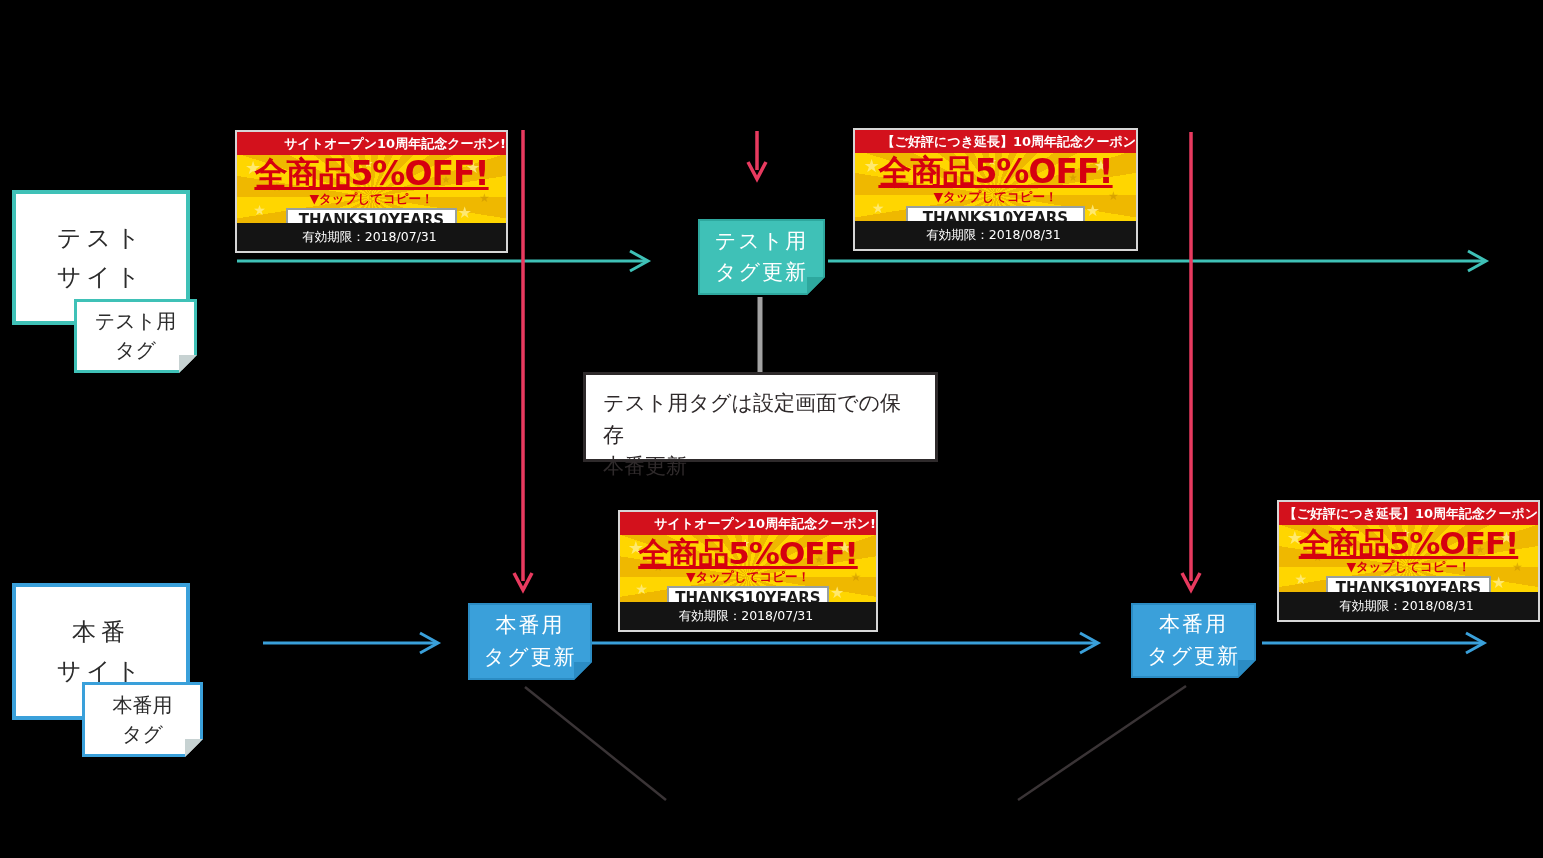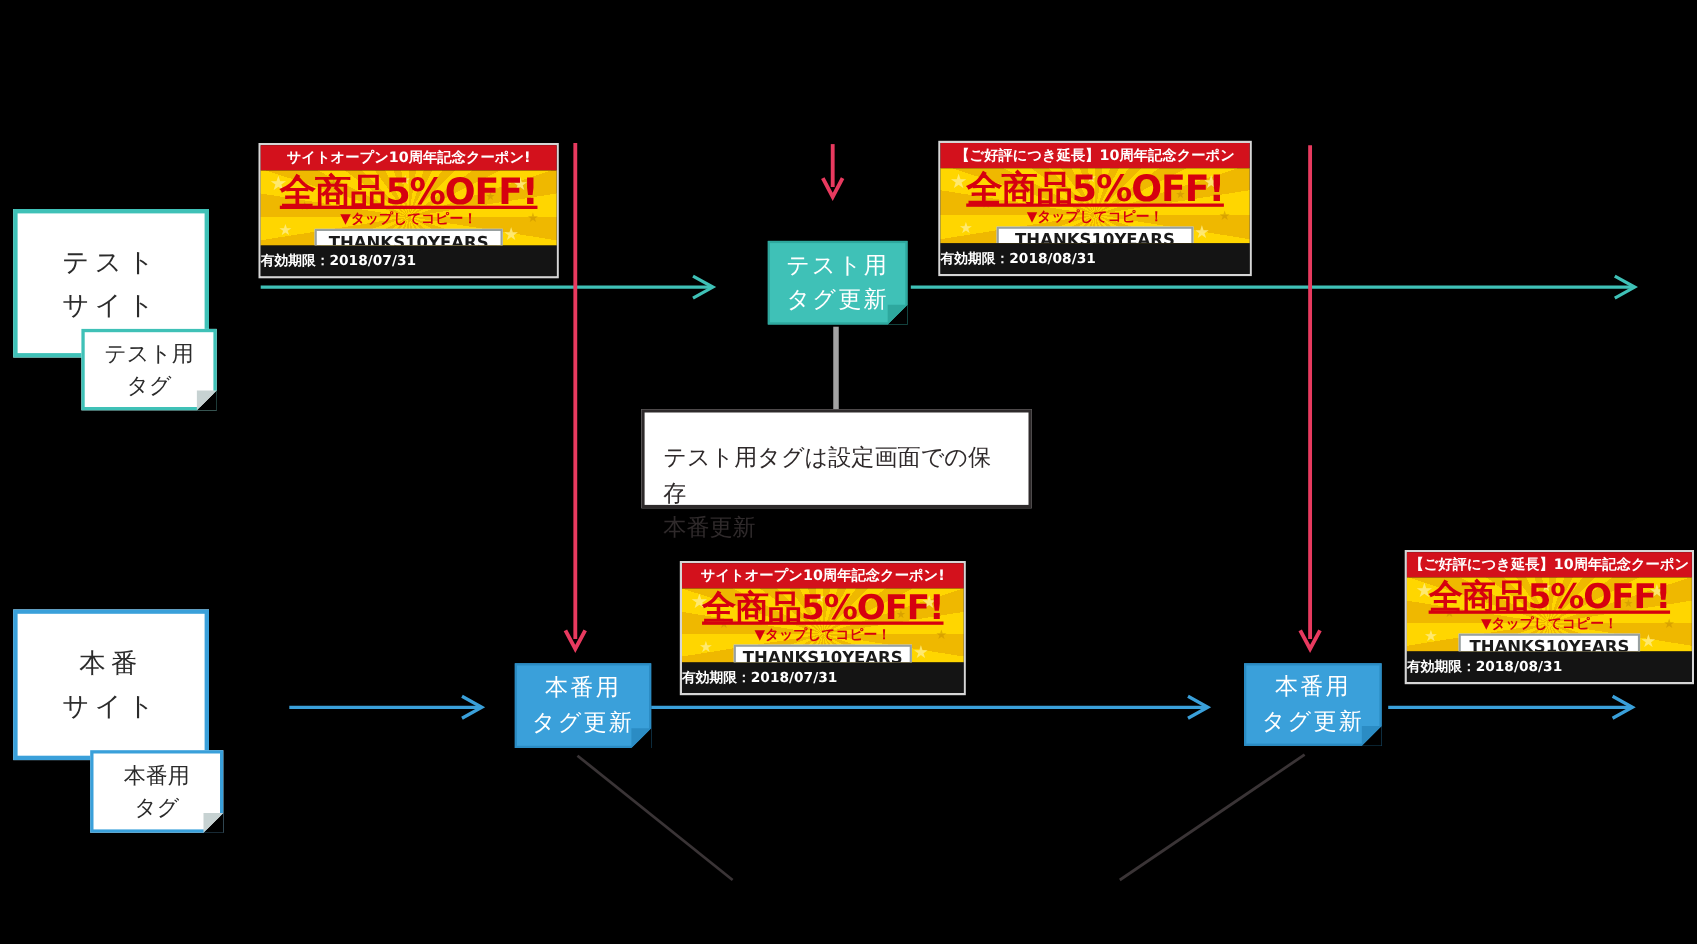--- a/index.html
+++ b/index.html
@@ -41,7 +41,7 @@
   
   .coupon{border:2px solid #d6d6d6;display:flex;flex-direction:column;}
   .coupon-header{background:var(--couponRed);color:#fff;font-size:13px;font-weight:bold;
-                 text-align:center;height:23px;line-height:23px;white-space:nowrap;overflow:hidden;}
+                 text-align:right;height:23px;line-height:23px;white-space:nowrap;overflow:hidden;}
   .coupon-body{position:relative;flex:1;overflow:hidden;text-align:center;padding-top:2px;
      background:repeating-conic-gradient(from -90deg at 50% 62%,var(--couponYellowA) 0 9deg,var(--couponYellowB) 9deg 18deg);}
   .coupon-offer{position:relative;z-index:2;color:var(--offerRed);font-weight:bold;font-size:33px;

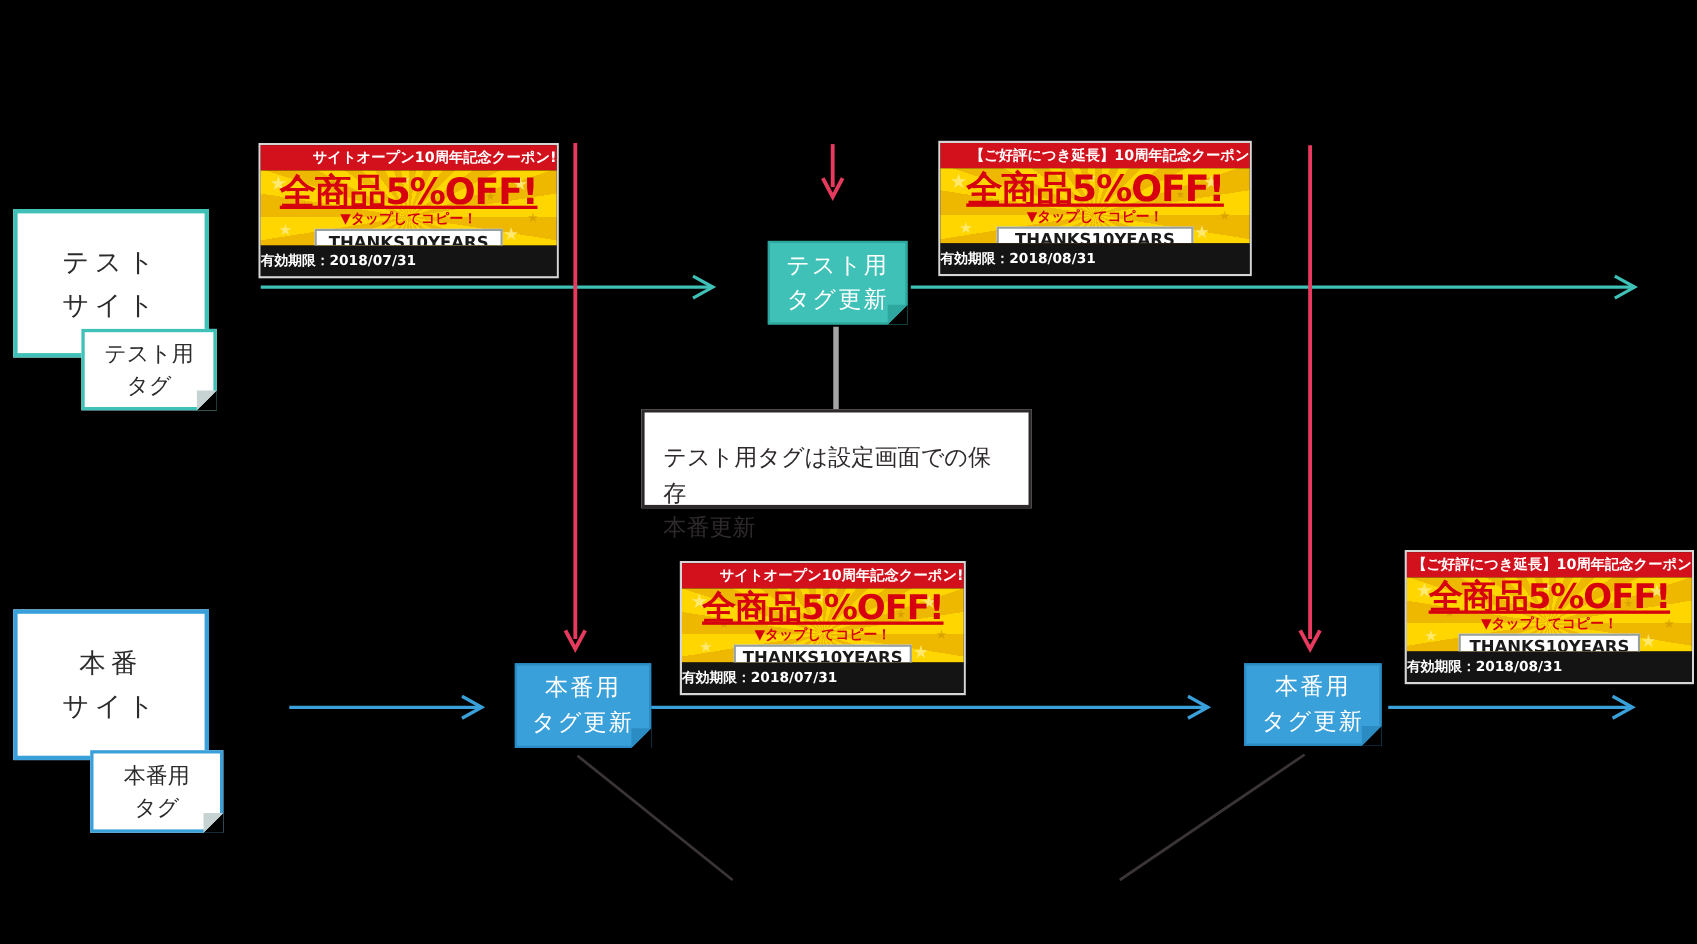--- a/index.html
+++ b/index.html
@@ -50,8 +50,8 @@
   .coupon-tap{position:relative;z-index:2;color:var(--offerRed);font-weight:bold;font-size:12.5px;line-height:1.15;}
   .coupon-code{position:relative;z-index:2;background:#fff;border:2px solid #98a0a0;color:#1a1a1a;
                font-weight:bold;font-size:15px;width:62%;margin:2px auto 0;padding:1px 0;}
-  .coupon-footer{background:var(--footerBlack);color:#fff;font-weight:bold;font-size:12.5px;
-                 height:28px;line-height:28px;text-align:left;padding-right:4px;white-space:nowrap;}
+  .coupon-footer{background:var(--footerBlack);color:#fff;font-weight:normal;font-size:12.5px;
+                 height:28px;line-height:28px;text-align:center;padding-right:4px;white-space:nowrap;}
   .star{position:absolute;z-index:1;line-height:1;}
   .star.lt{color:rgba(255,236,130,.85);}
   .star.dk{color:rgba(198,143,0,.55);}

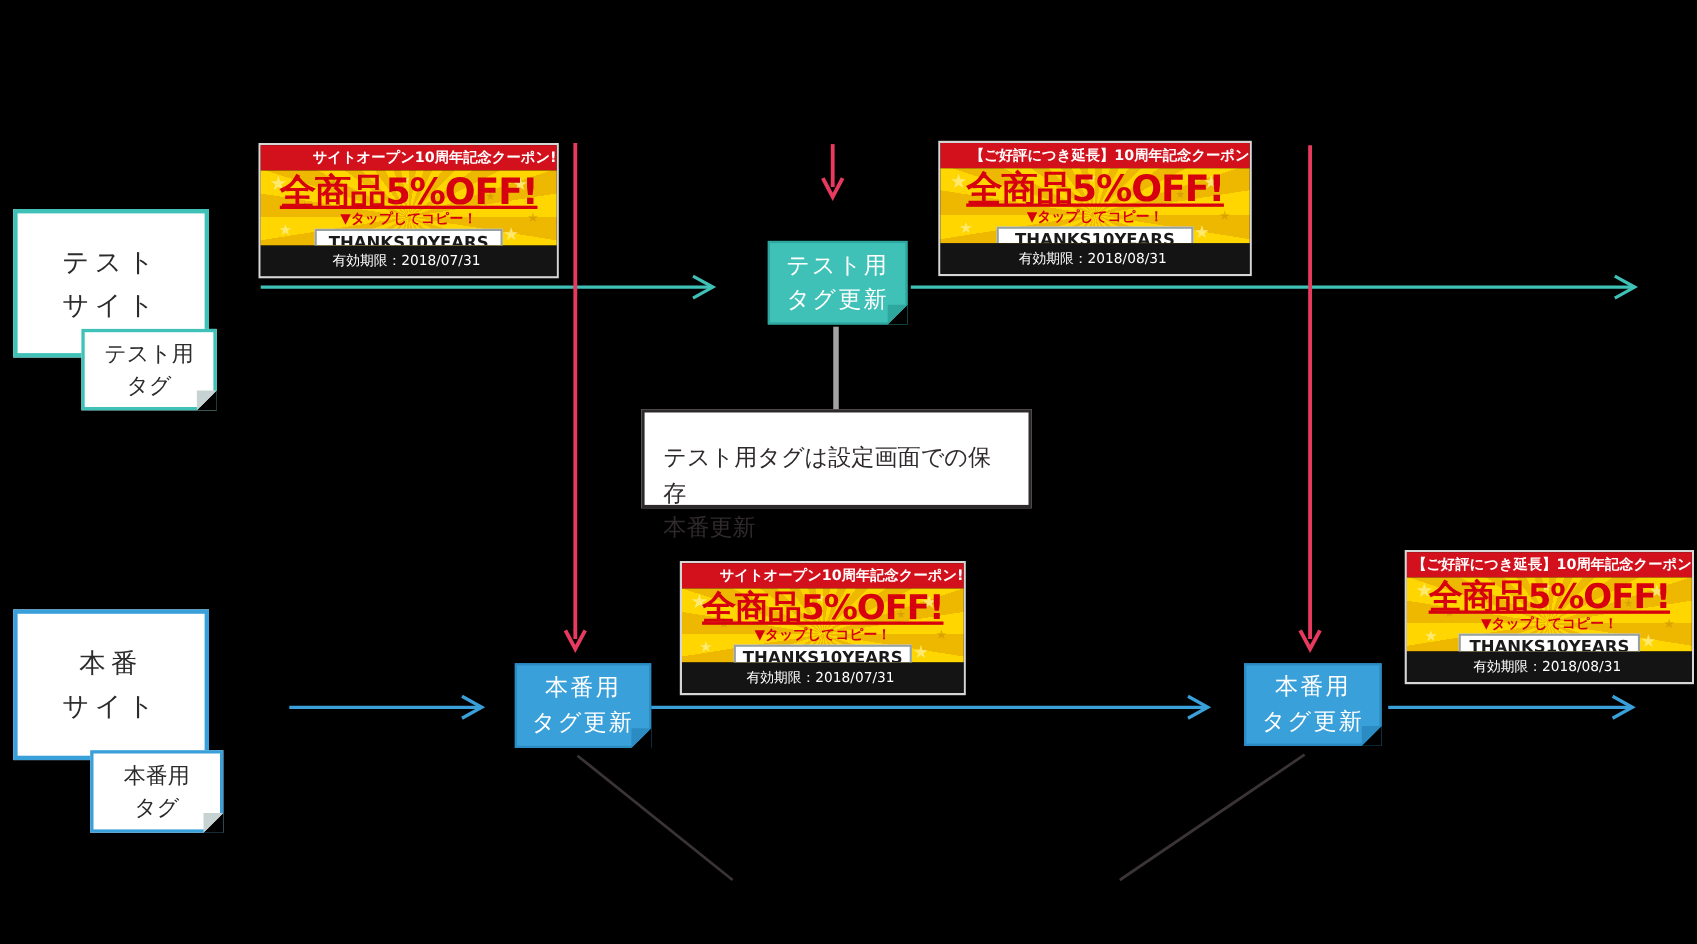--- a/index.html
+++ b/index.html
@@ -36,7 +36,7 @@
 
   
   .note-box{background:#fff;border:3px solid #2e2a2b;color:#2f2a2b;font-size:21px;line-height:1.5;
-            padding:26px 17px;}
+            padding:13px 17px;}
 
   
   .coupon{border:2px solid #d6d6d6;display:flex;flex-direction:column;}

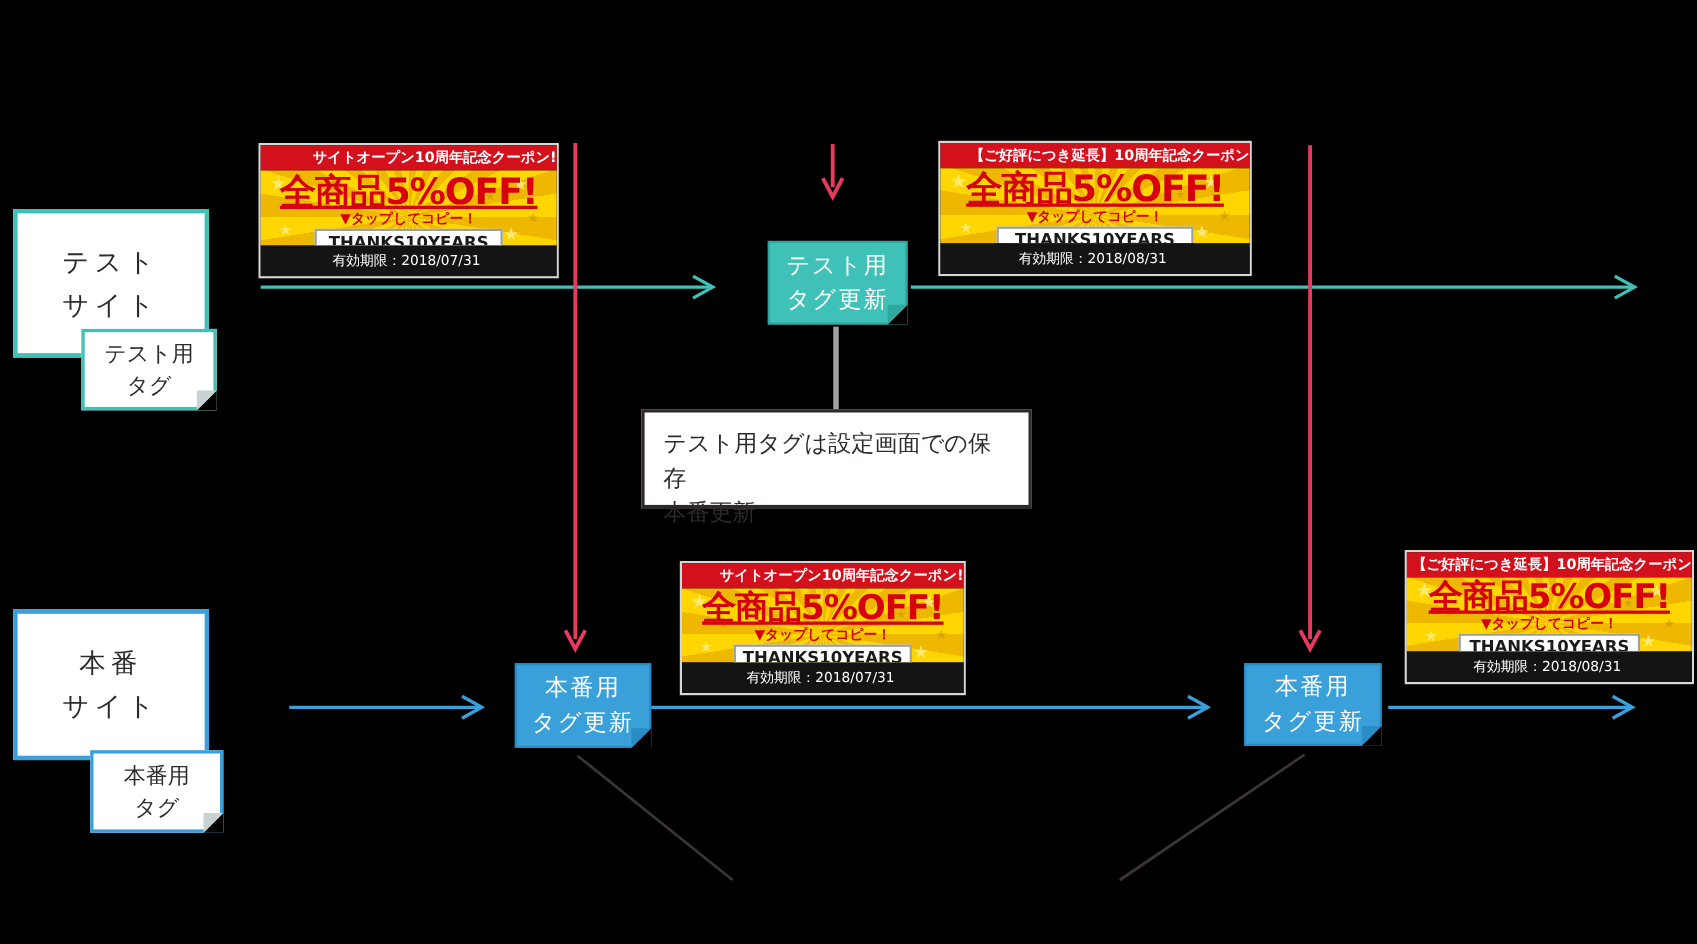--- a/index.html
+++ b/index.html
@@ -165,7 +165,7 @@
     <div>本番更新</div>
   </div>
 
-  <div class="abs node site-box prod" style="left:12px;top:554px;width:178px;height:137px;text-align:right;">
+  <div class="abs node site-box prod" style="left:12px;top:583px;width:178px;height:137px;text-align:right;">
     <span>本番</span>
     <span>サイト</span>
   </div>

